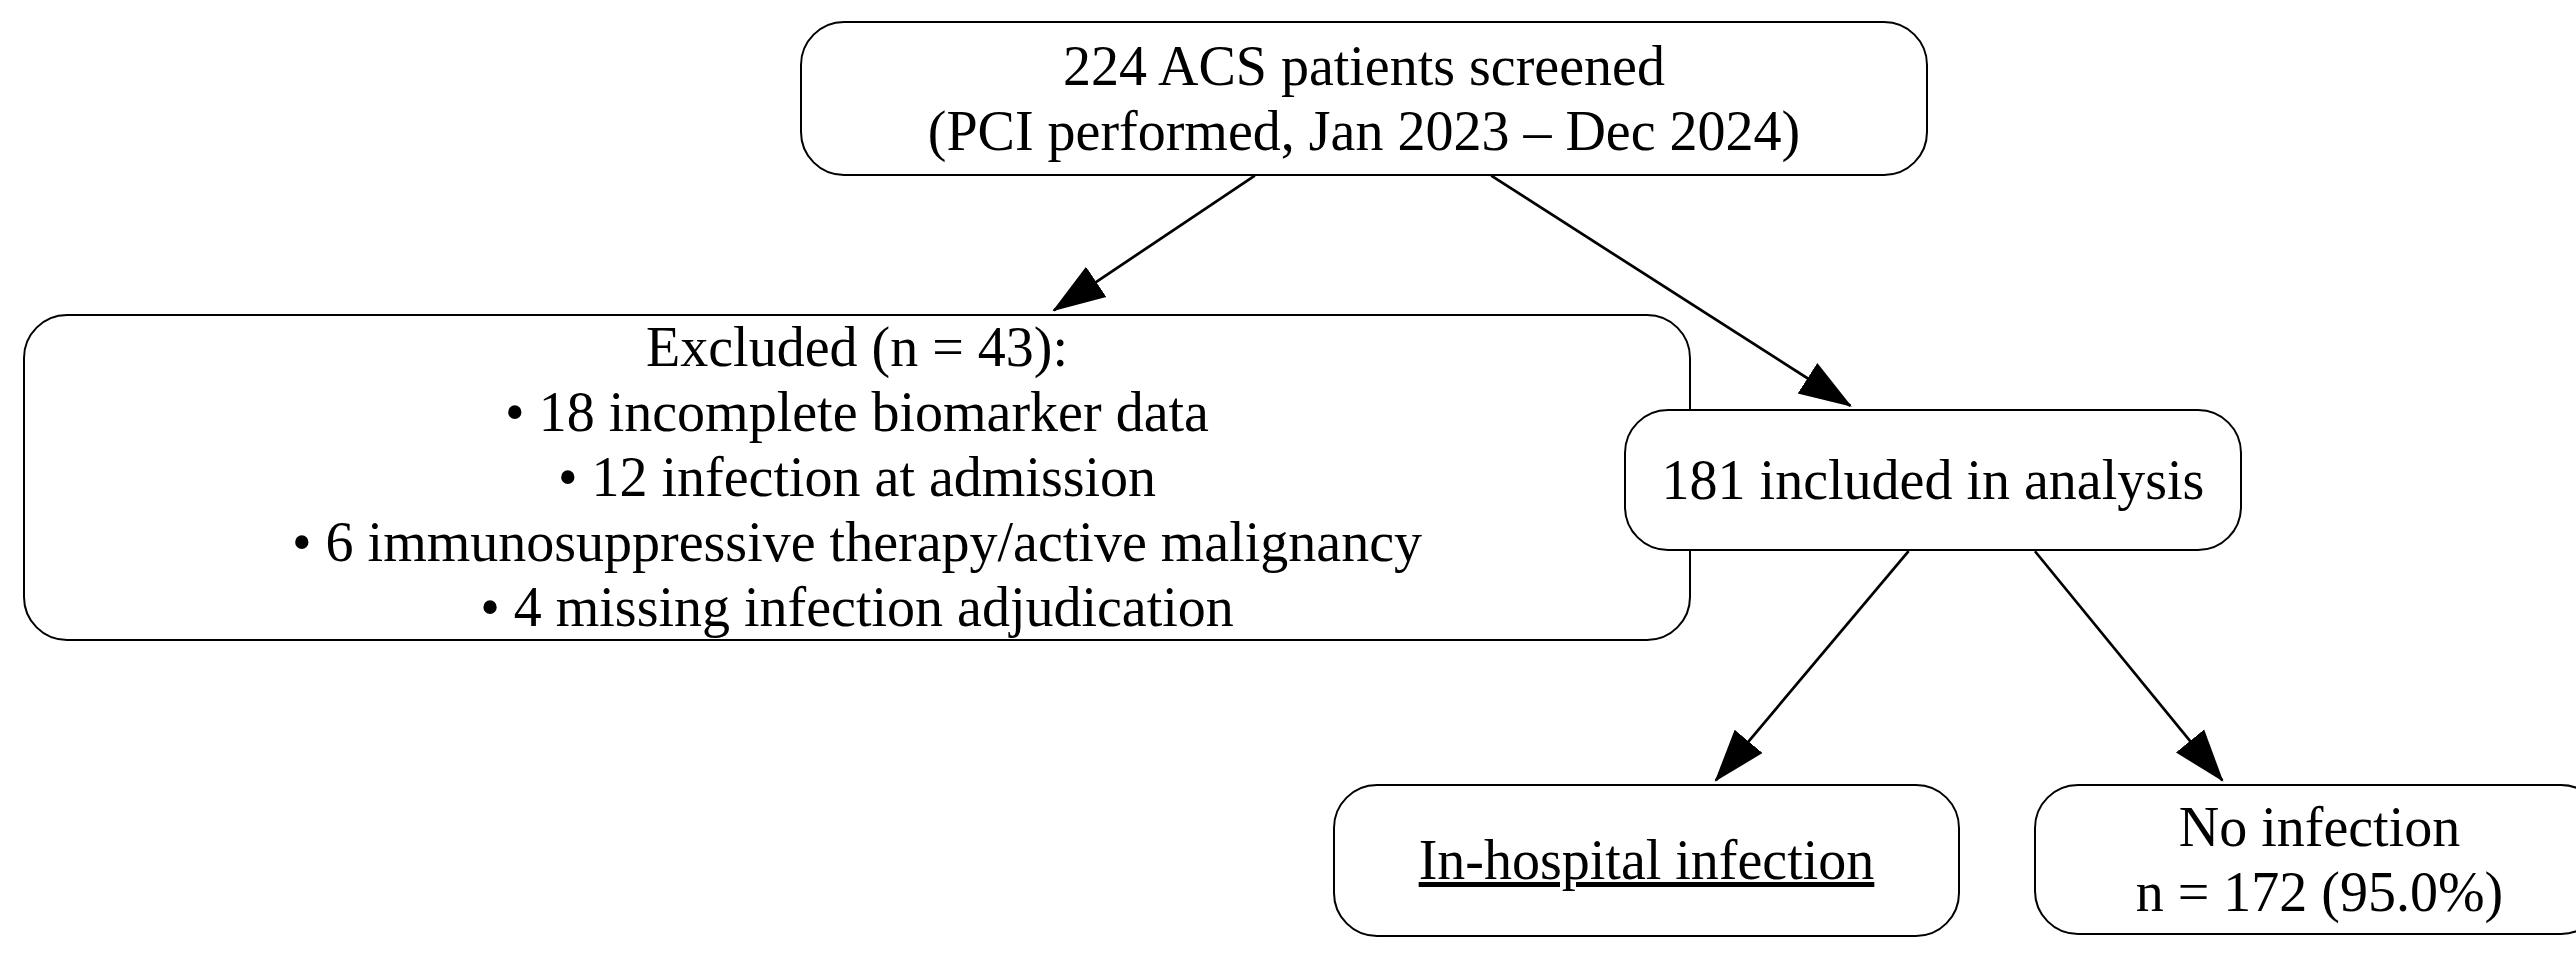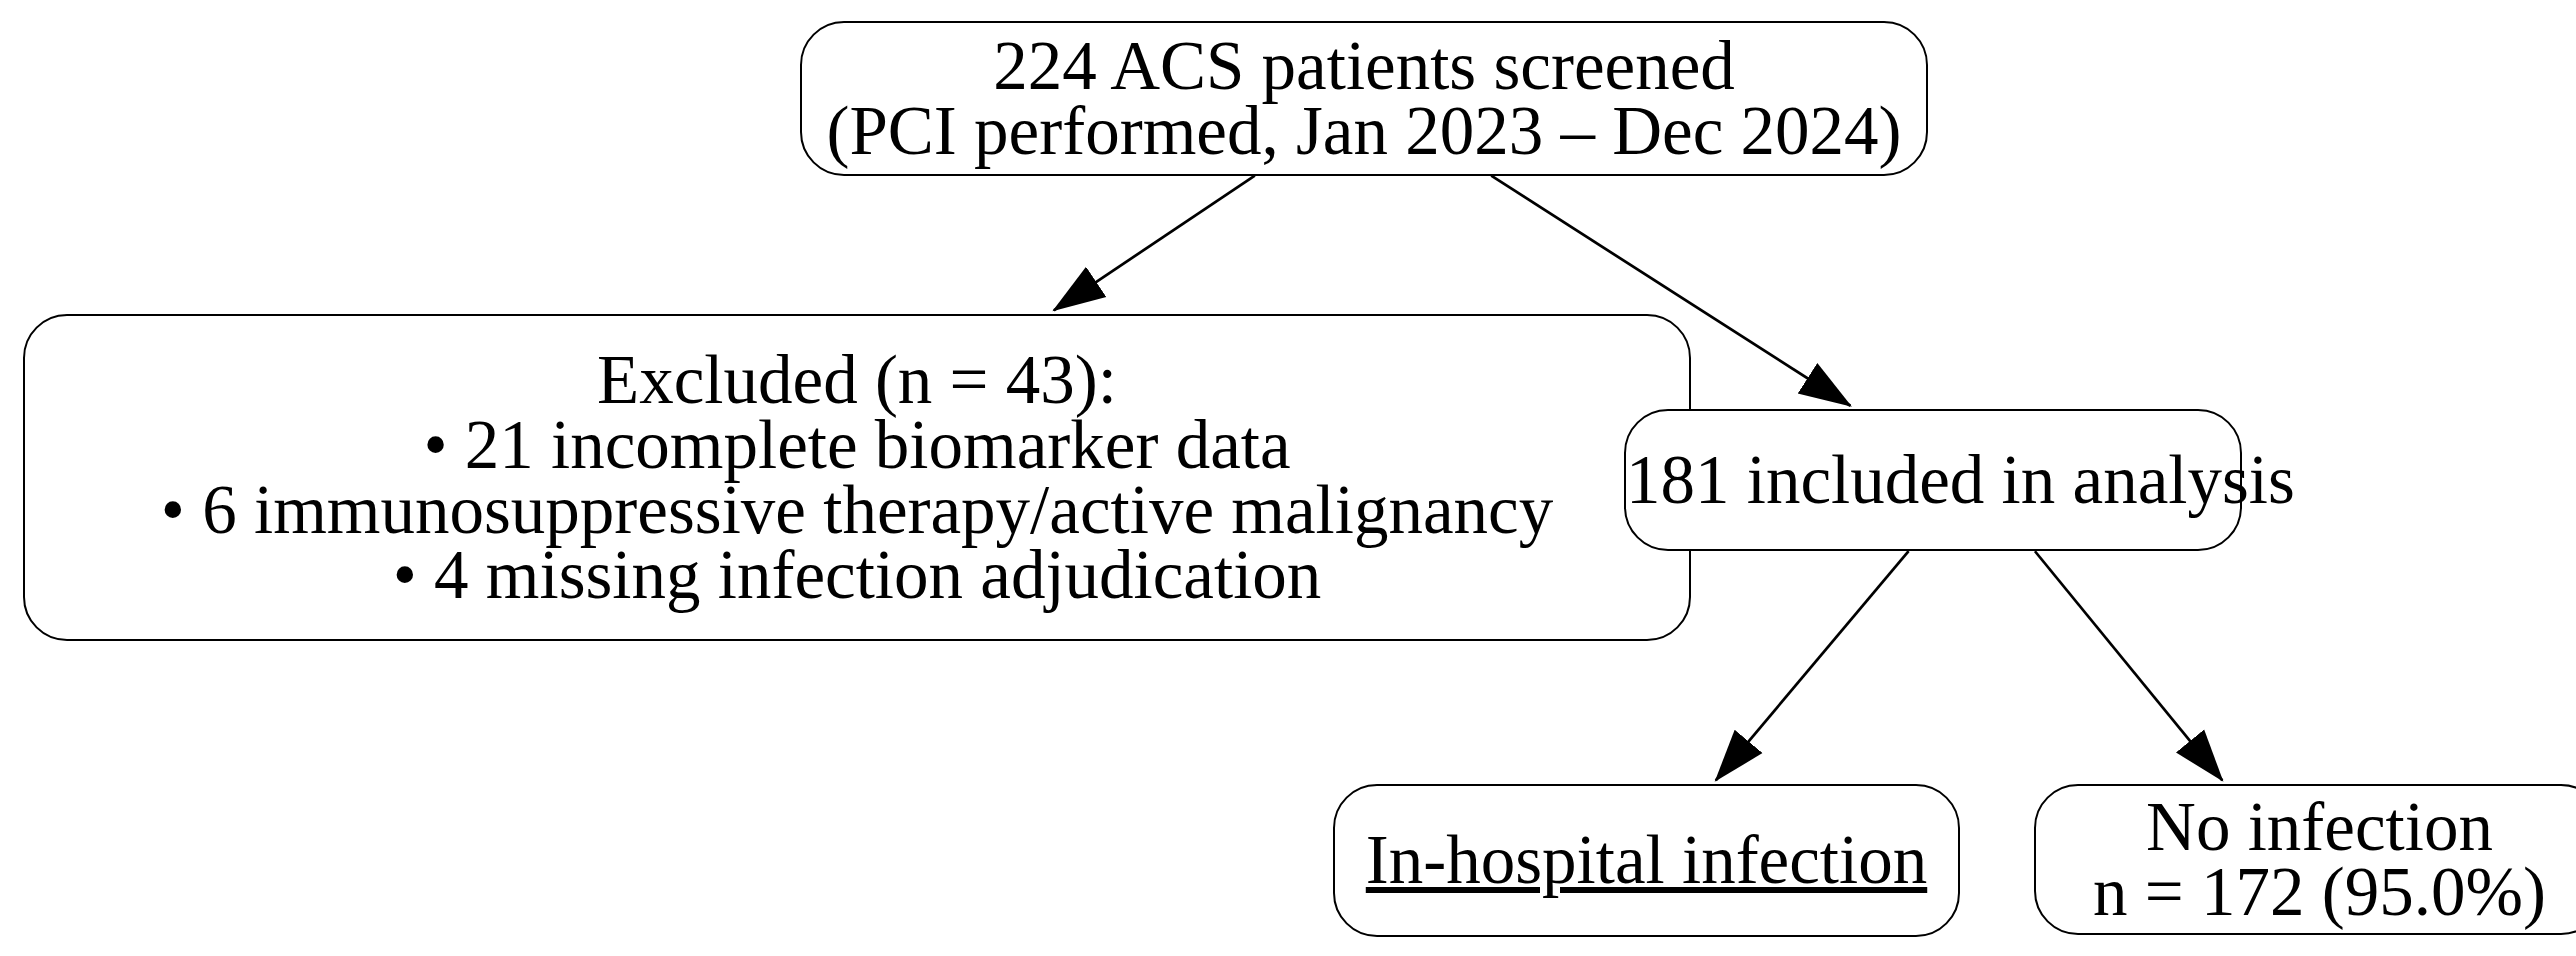--- a/index.html
+++ b/index.html
@@ -35,7 +35,7 @@
     align-items: center;
     justify-content: center;
     text-align: center;
-    font-size: 69px;
+    font-size: 56px;
     line-height: 65px;
     white-space: nowrap;
   }

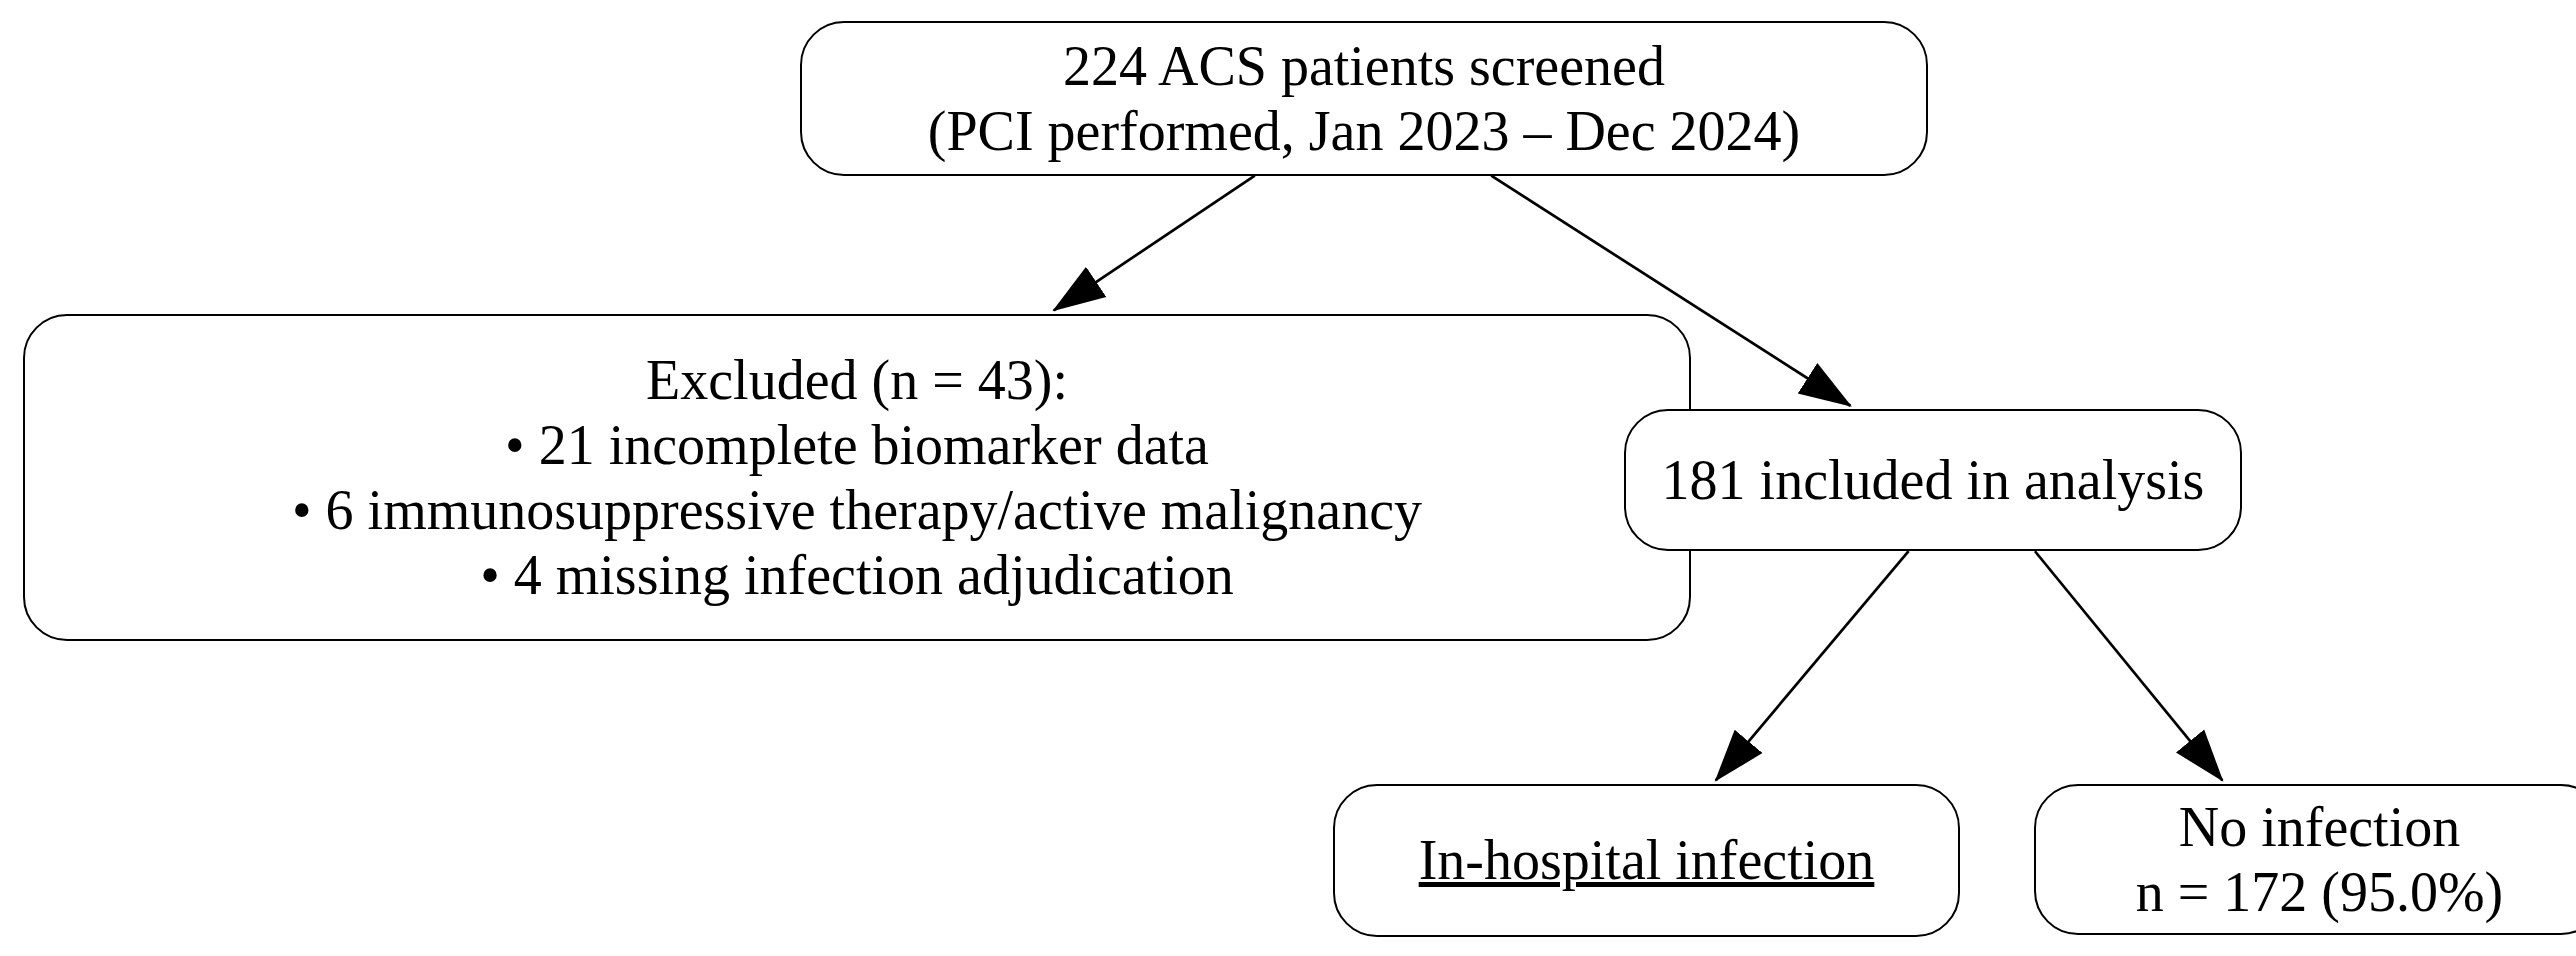--- a/index.html
+++ b/index.html
@@ -71,7 +71,7 @@
 
   <div class="node" id="node-excluded">
     <div class="line">Excluded (n = 43):</div>
-    <div class="line">• 21 incomplete biomarker data</div>
+    <div class="line">• 18 incomplete biomarker data</div>
     <div class="line">• 6 immunosuppressive therapy/active malignancy</div>
     <div class="line">• 4 missing infection adjudication</div>
   </div>

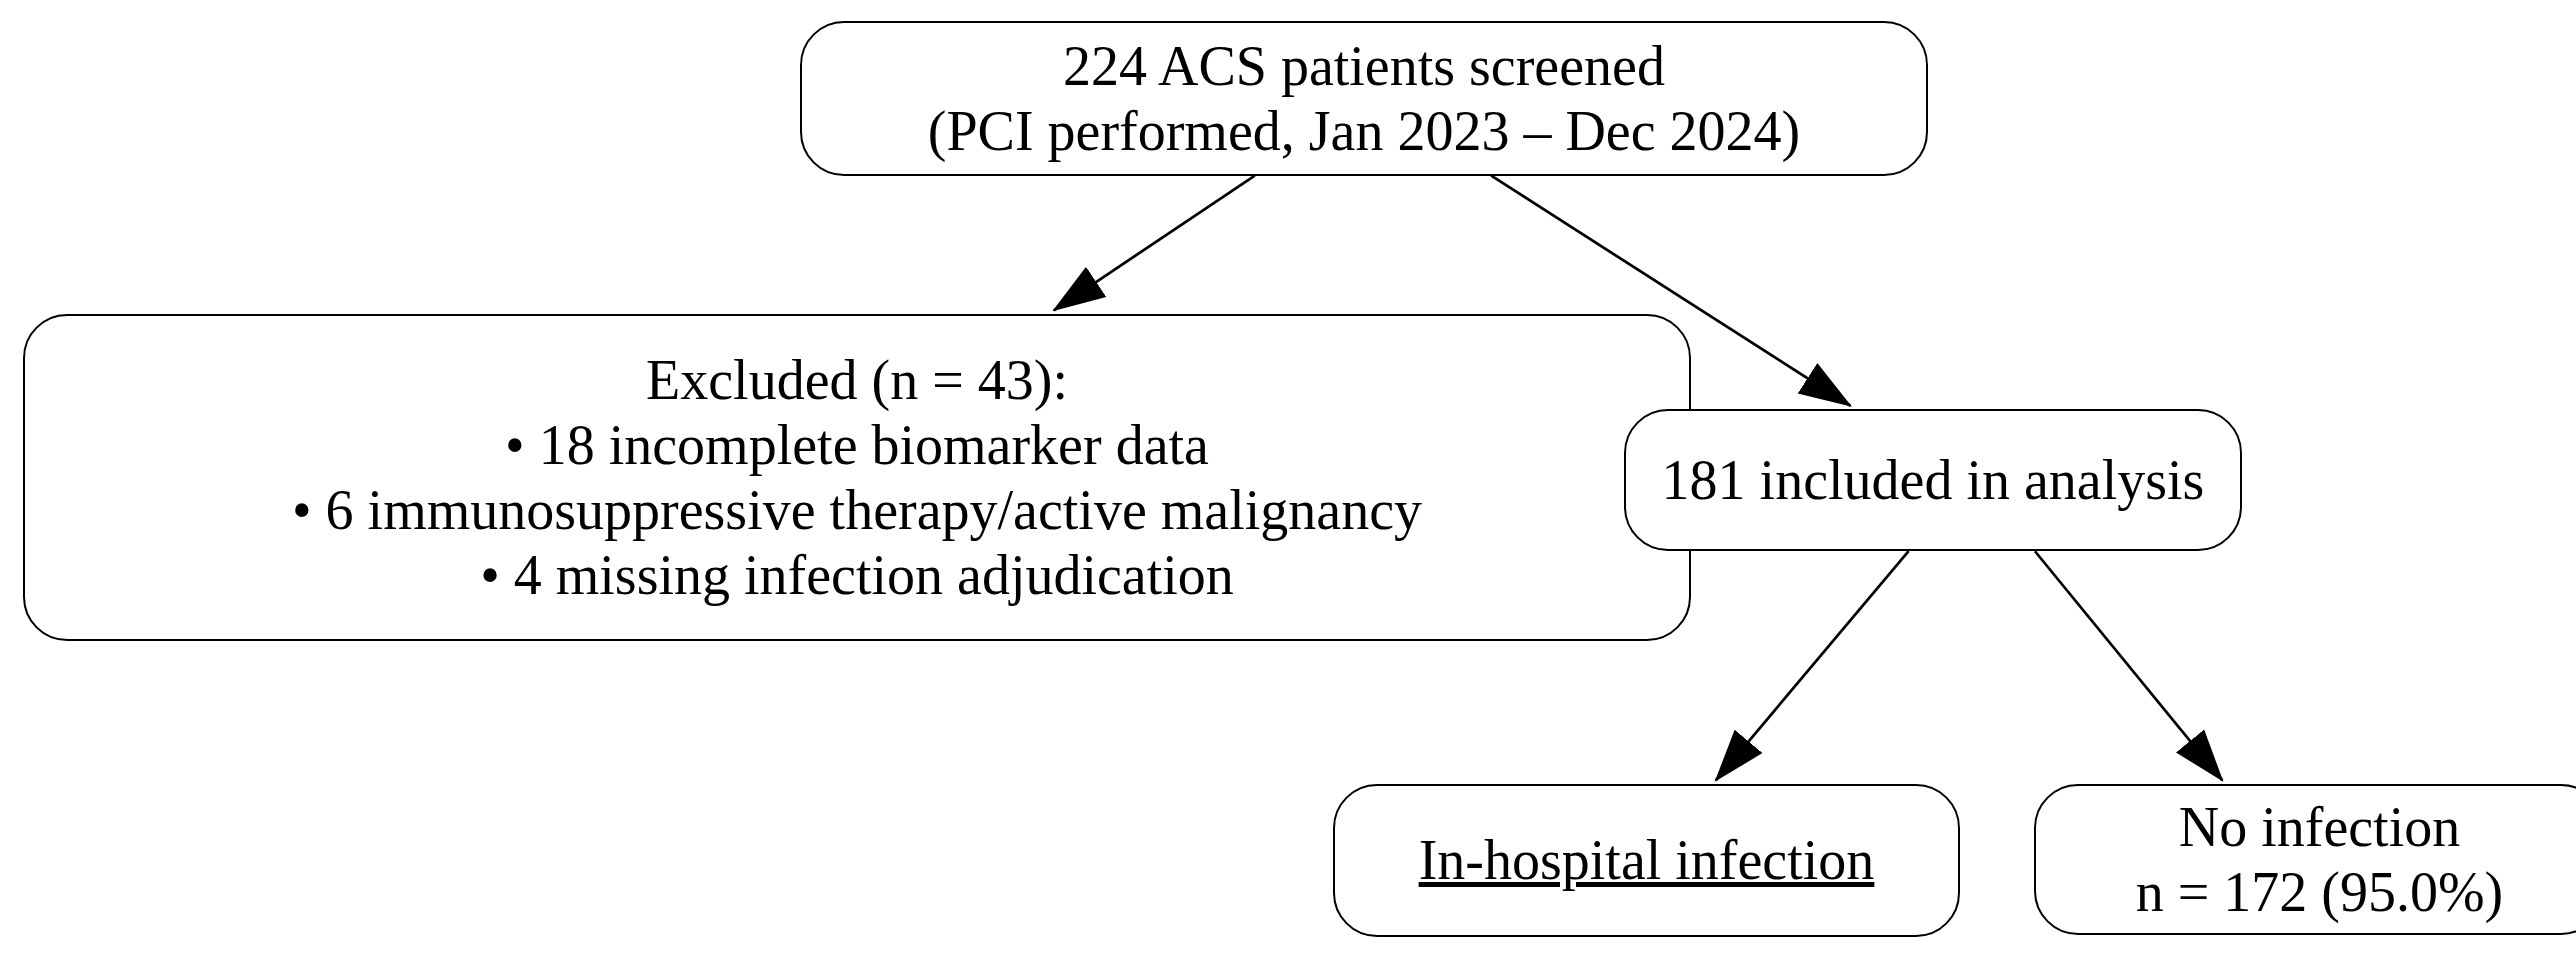--- a/index.html
+++ b/index.html
@@ -72,6 +72,7 @@
   <div class="node" id="node-excluded">
     <div class="line">Excluded (n = 43):</div>
     <div class="line">• 18 incomplete biomarker data</div>
+    <div class="line">• 12 infection at admission</div>
     <div class="line">• 6 immunosuppressive therapy/active malignancy</div>
     <div class="line">• 4 missing infection adjudication</div>
   </div>

